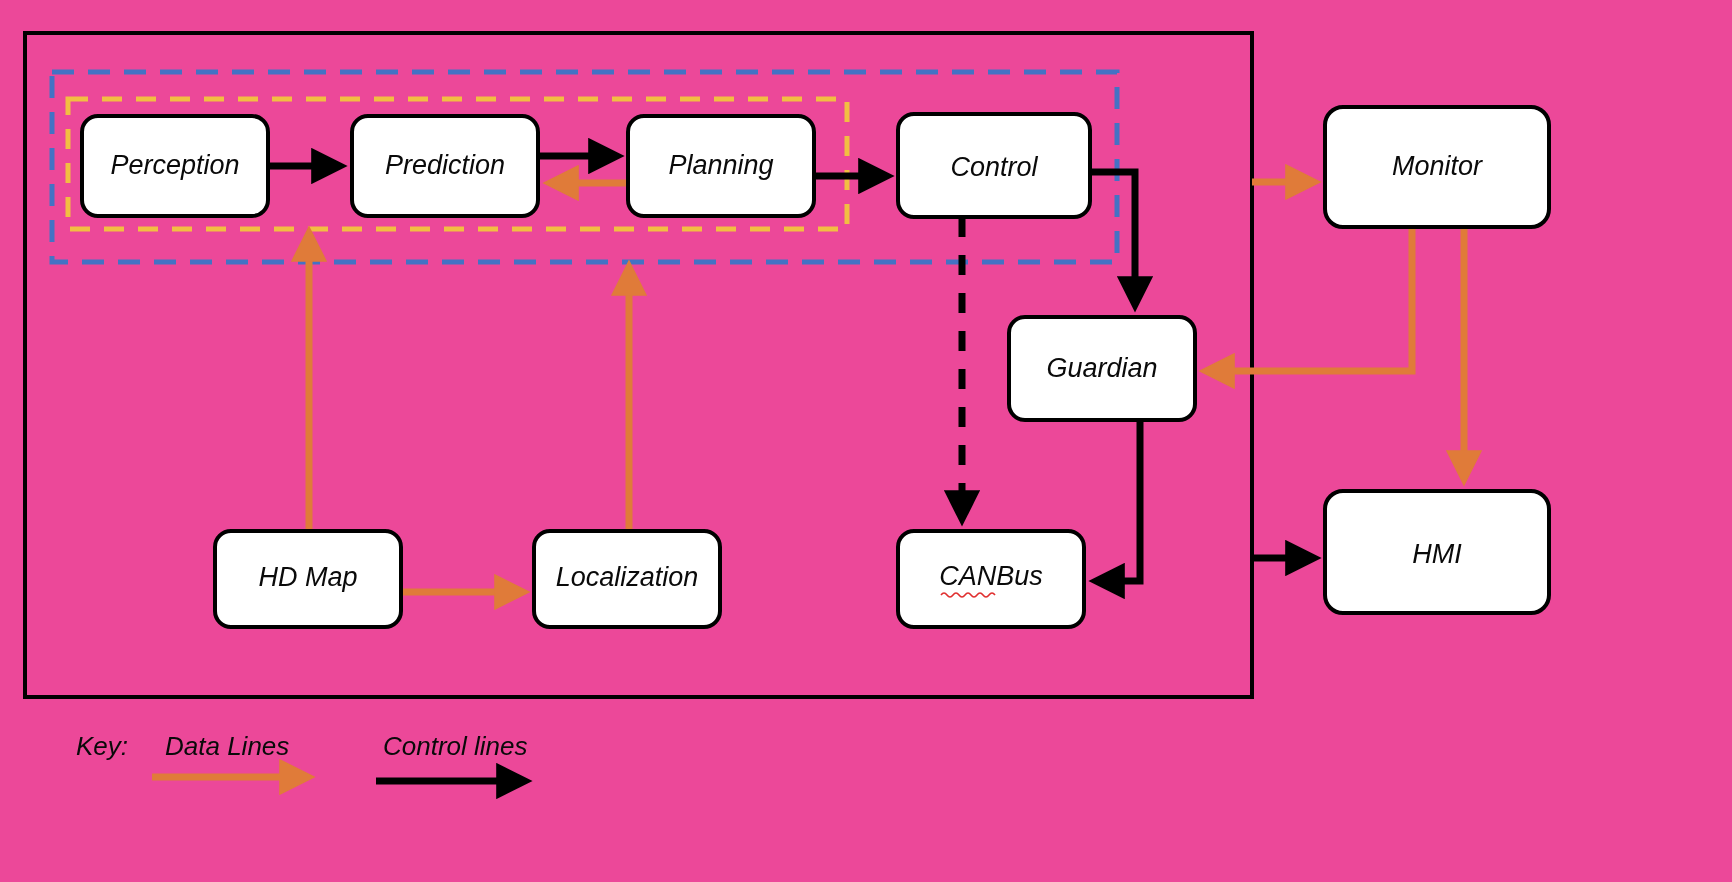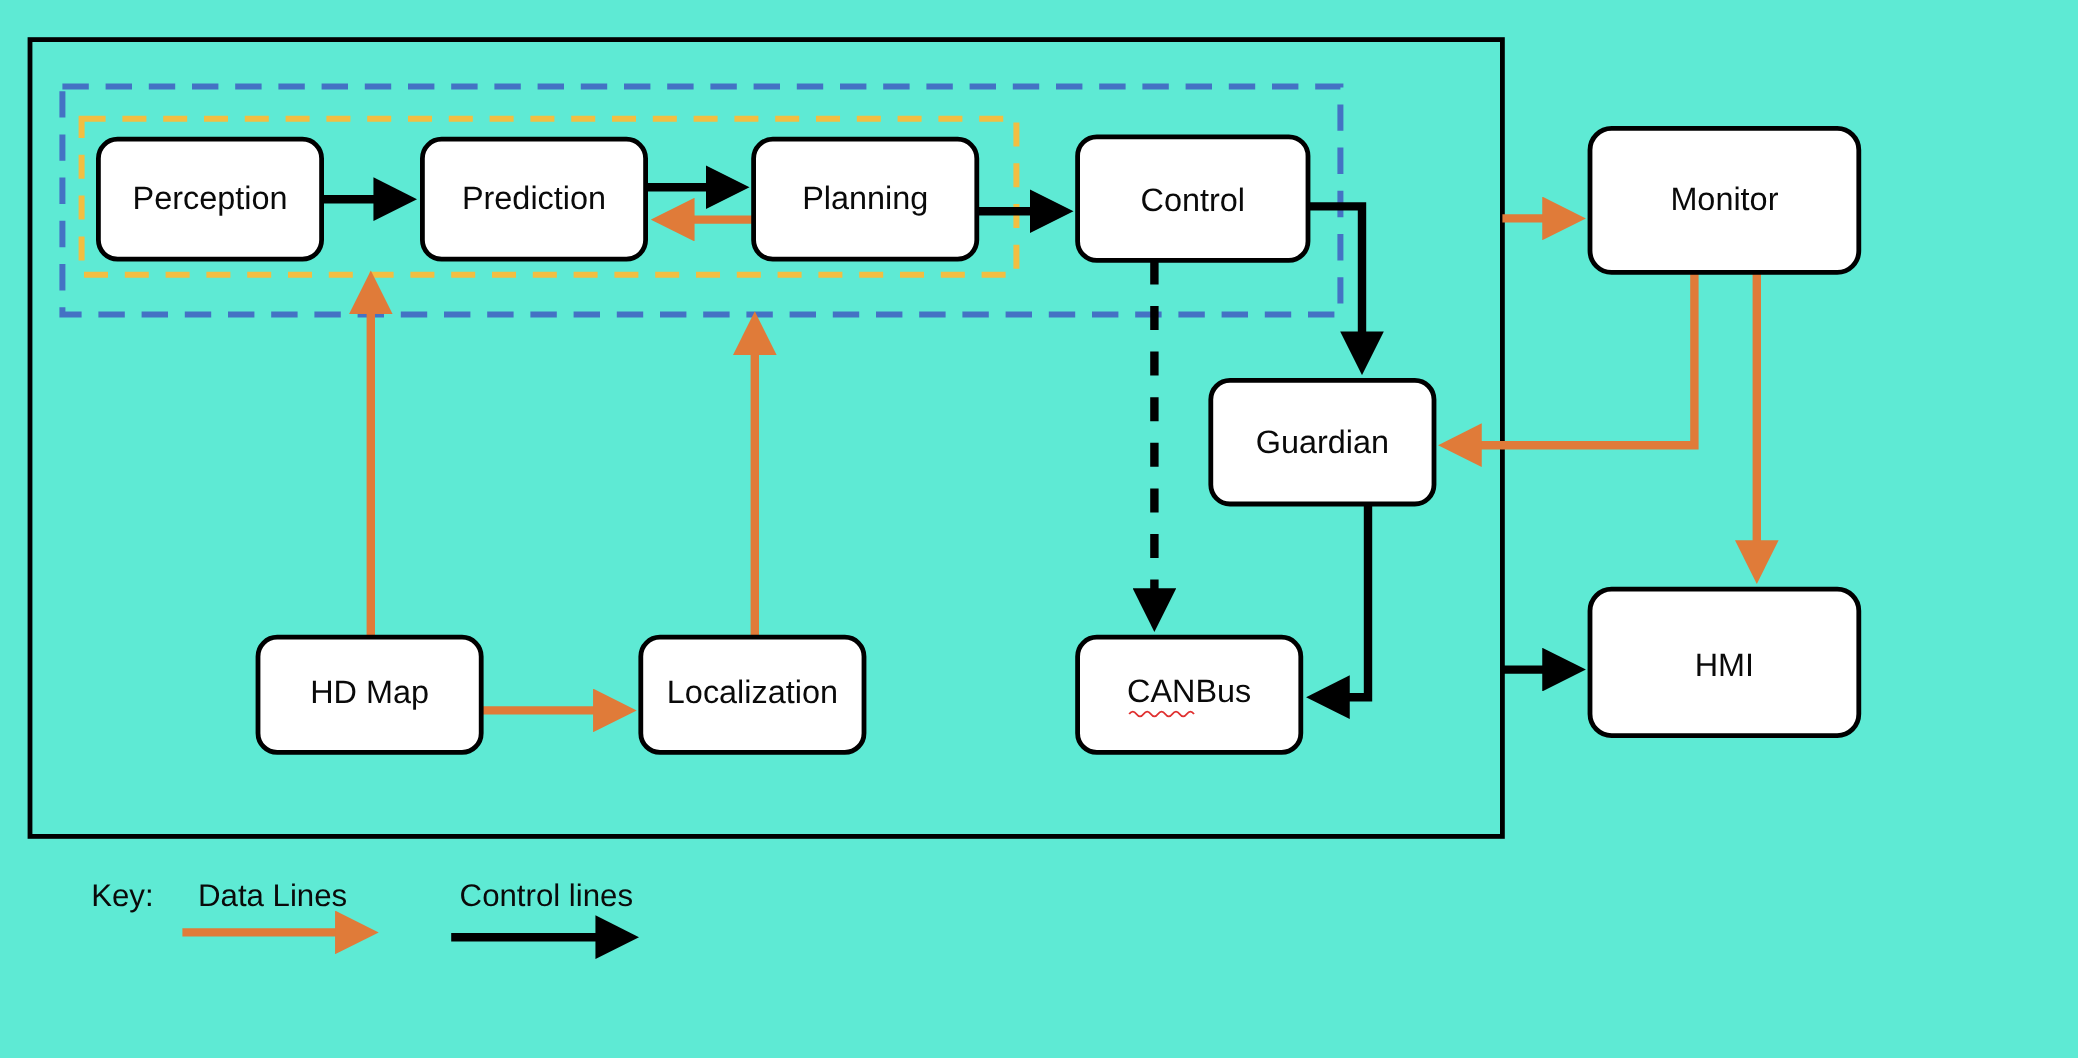--- a/index.html
+++ b/index.html
@@ -14,8 +14,9 @@
     position: relative;
     width: 1732px;
     height: 882px;
-    background: #5eead4;
+    background: #ec4899;
     overflow: hidden;
+    font-style: italic;
   }
   #diagram-svg {
     position: absolute;

